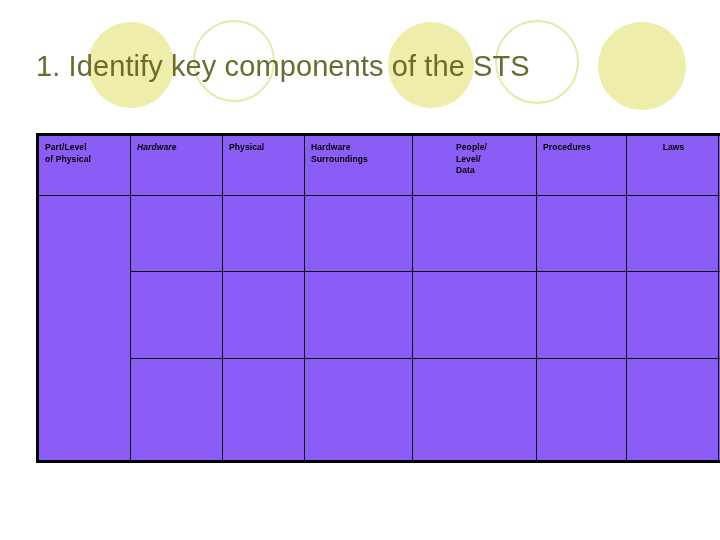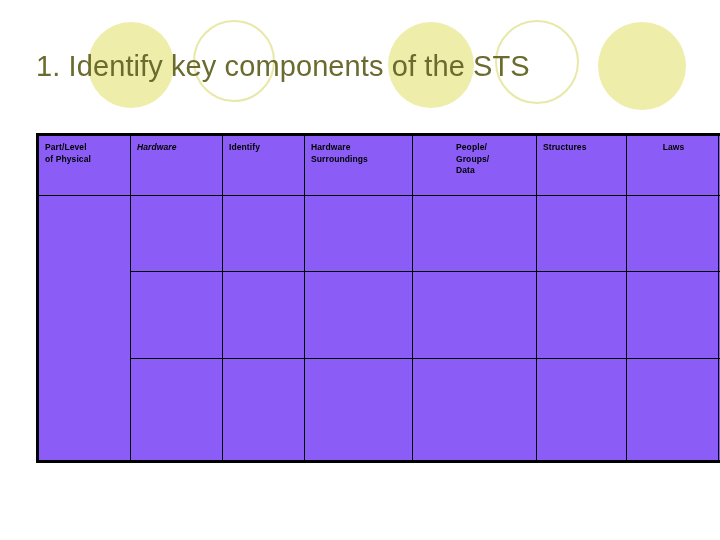--- a/index.html
+++ b/index.html
@@ -107,7 +107,7 @@
           <span class="hdr-line">Hardware</span>
         </td>
         <td class="header-cell" style="width: 71px;">
-          <span class="hdr-line">Identify</span>
+          <span class="hdr-line">Physical</span>
         </td>
         <td class="header-cell" style="width: 97px;">
           <span class="hdr-line">Hardware</span>

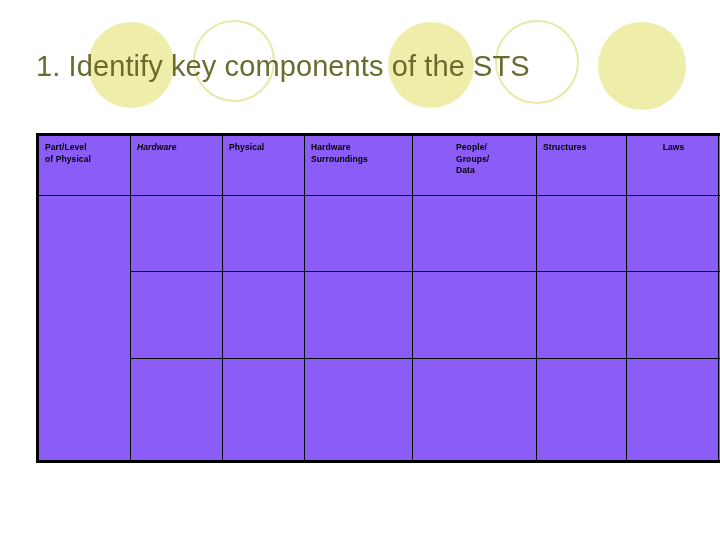--- a/index.html
+++ b/index.html
@@ -119,7 +119,7 @@
           <span class="hdr-line">Data</span>
         </td>
         <td class="header-cell" style="width: 79px;">
-          <span class="hdr-line">Structures</span>
+          <span class="hdr-line">Procedures</span>
         </td>
         <td class="header-cell" style="width: 81px; text-align: center;">
           <span class="hdr-line">Laws</span>

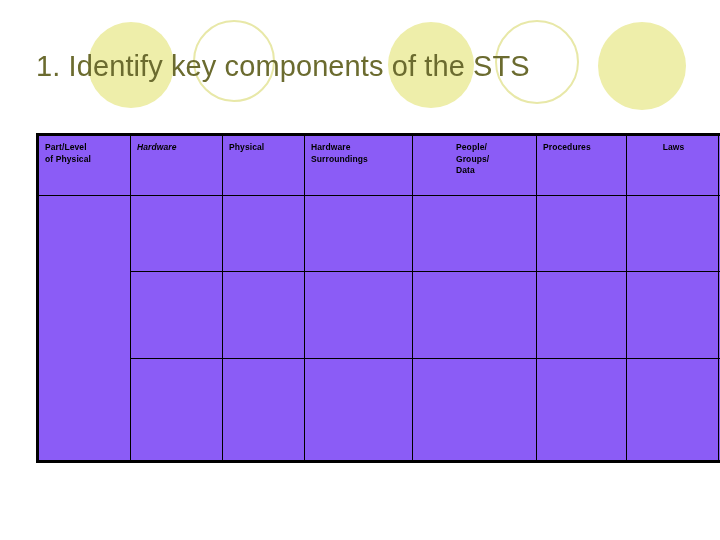--- a/index.html
+++ b/index.html
@@ -115,7 +115,7 @@
         </td>
         <td class="header-cell" style="width: 76px; padding-left: 43px;">
           <span class="hdr-line">People/</span>
-          <span class="hdr-line">Groups/</span>
+          <span class="hdr-line">Level/</span>
           <span class="hdr-line">Data</span>
         </td>
         <td class="header-cell" style="width: 79px;">

